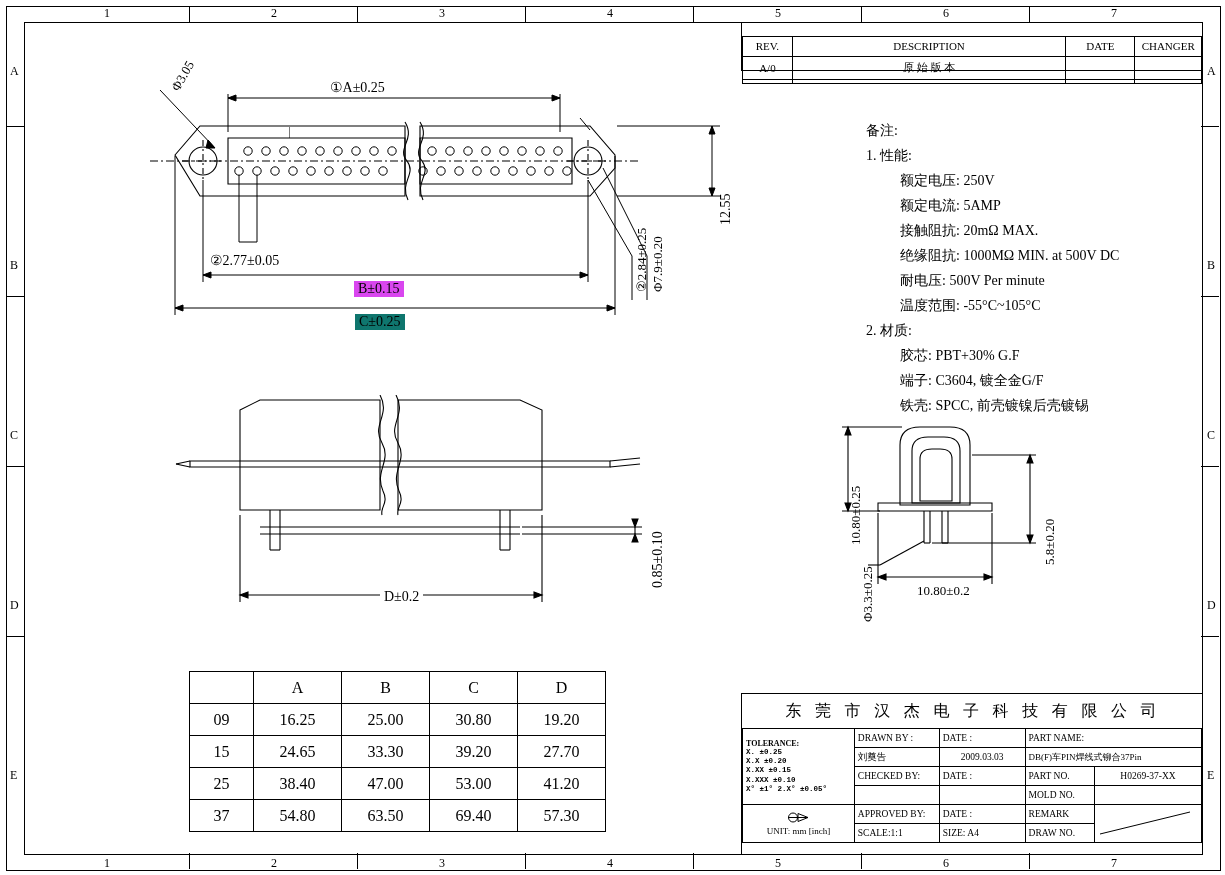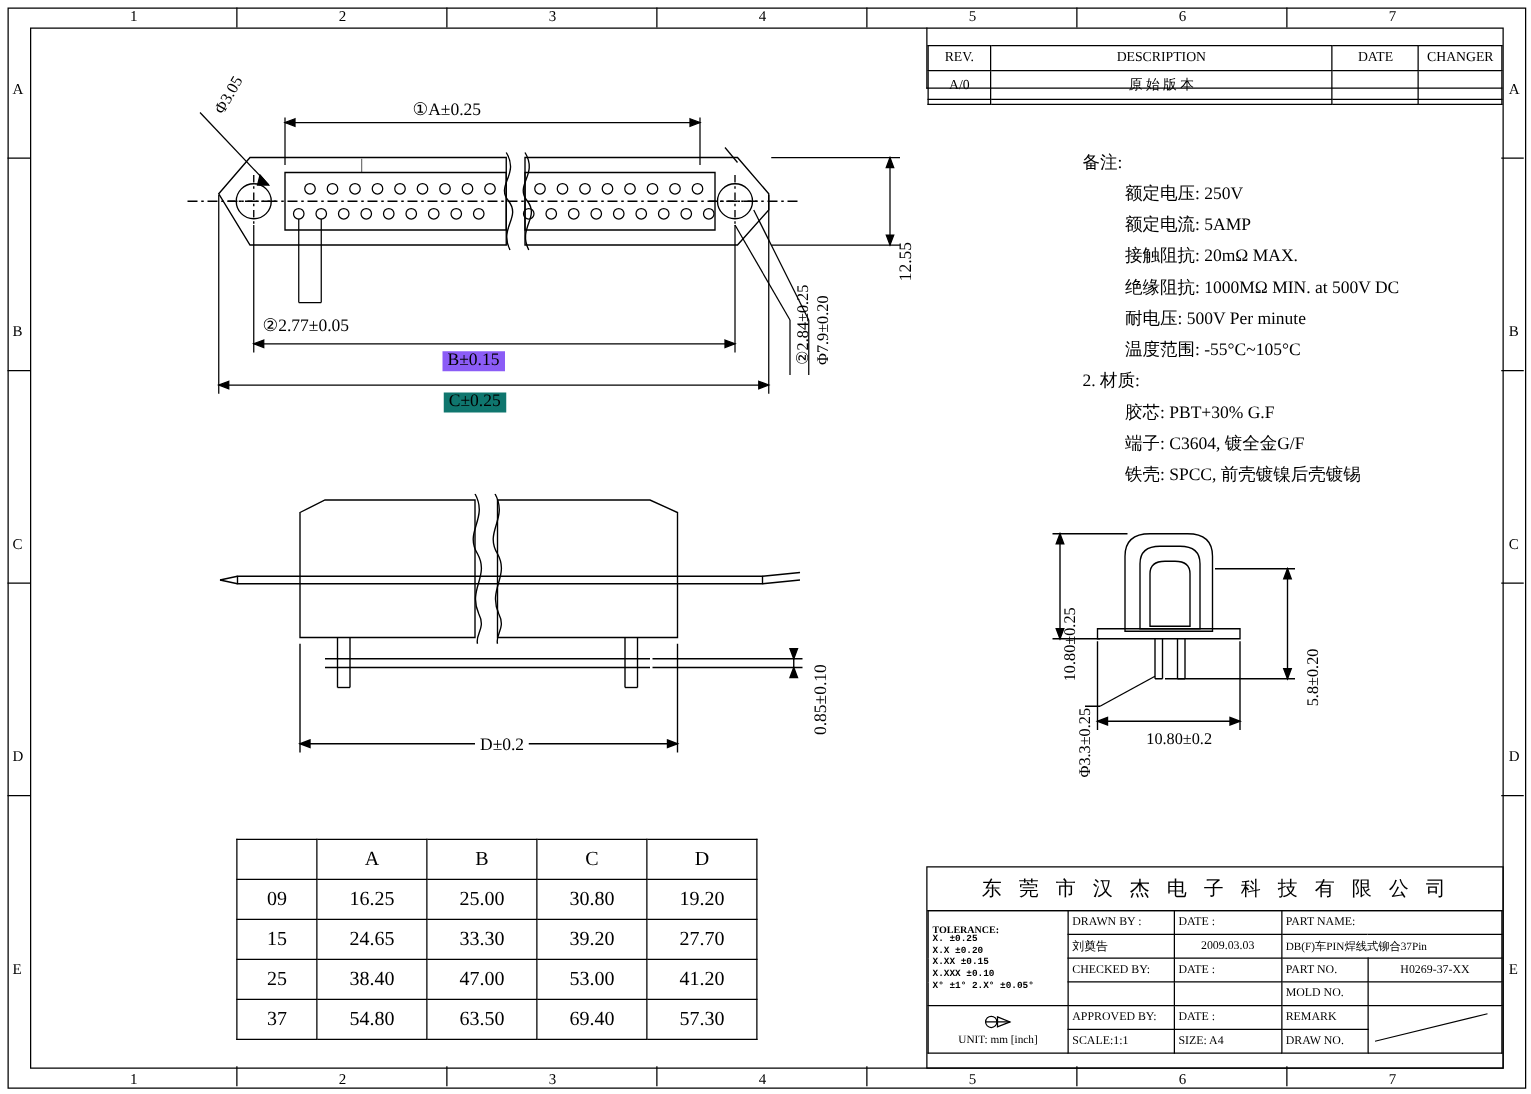--- a/index.html
+++ b/index.html
@@ -130,6 +130,7 @@
 
   <div class="notes">
     <div>备注:</div>
+    <div>1. 性能:</div>
     <div class="ind2">额定电压: 250V</div>
     <div class="ind2">额定电流: 5AMP</div>
     <div class="ind2">接触阻抗: 20mΩ MAX.</div>

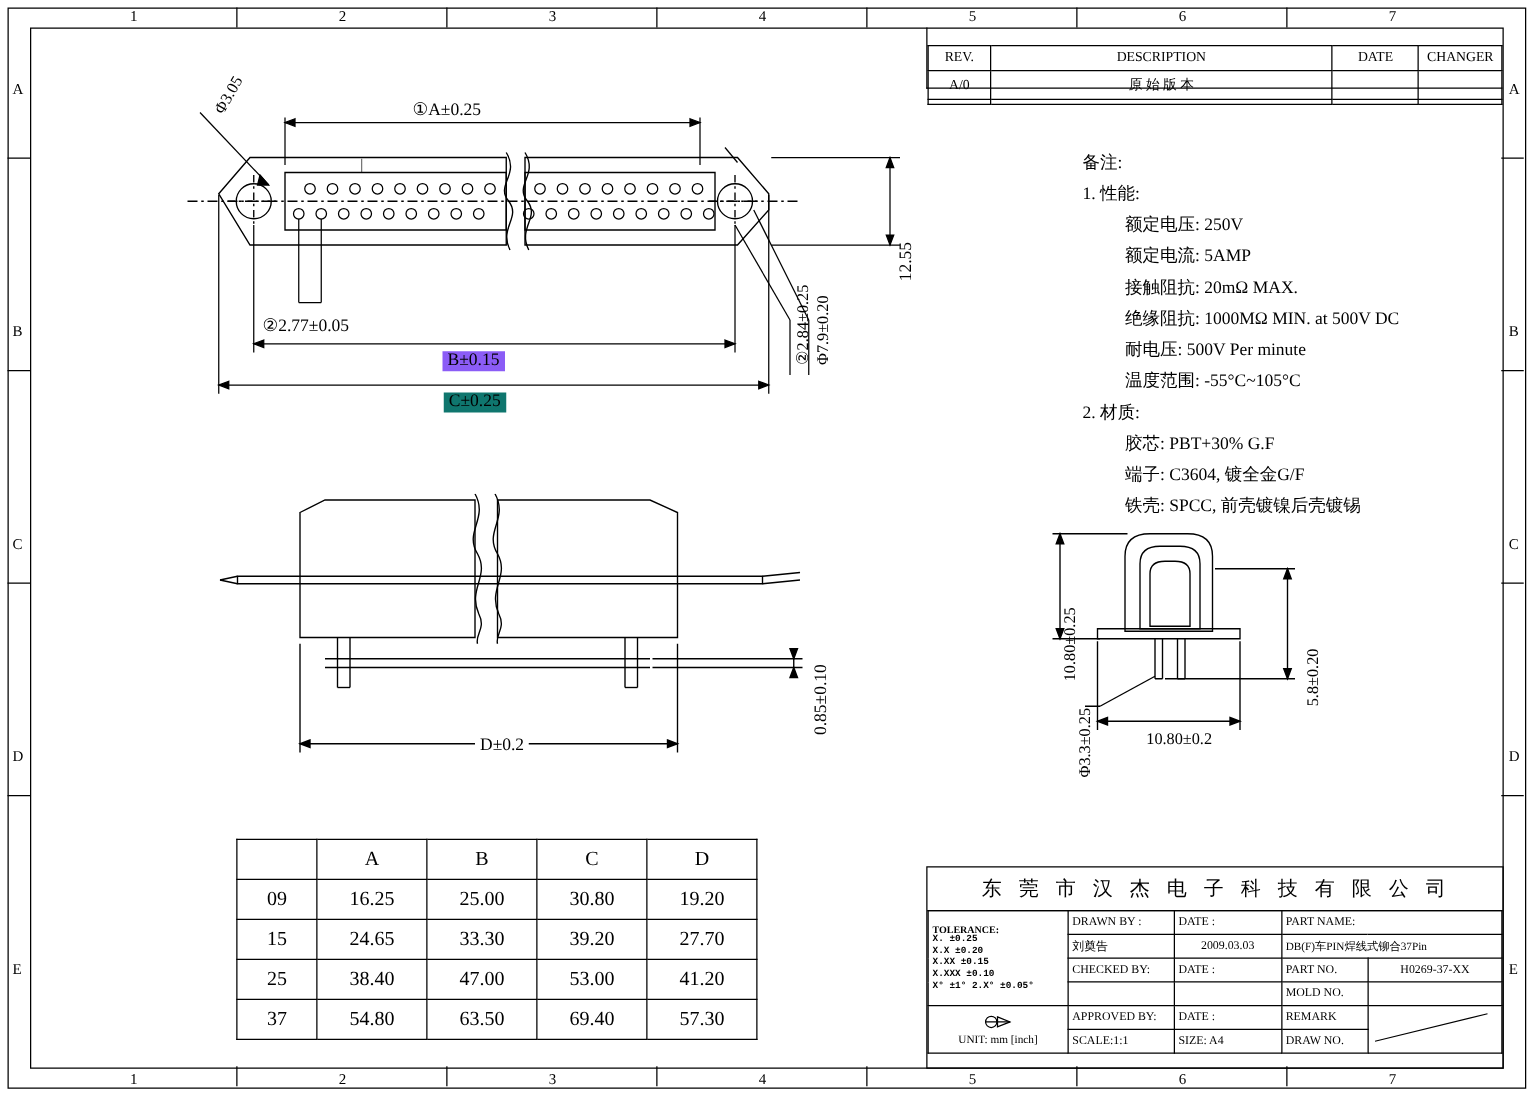--- a/index.html
+++ b/index.html
@@ -250,7 +250,7 @@
   <div class="txt" style="left:330px;top:79px;font-size:14px;">①A±0.25</div>
   <div class="txt rot90" style="left:718px;top:225px;font-size:14px;">12.55</div>
   <div class="txt" style="left:210px;top:252px;font-size:14px;">②2.77±0.05</div>
-  <div class="txt" style="left:354px;top:281px;font-size:14px;background:#8b5cf6;padding:0 4px;">B±0.15</div>
+  <div class="txt" style="left:354px;top:281px;font-size:14px;background:#d946ef;padding:0 4px;">B±0.15</div>
   <div class="txt" style="left:355px;top:314px;font-size:14px;background:#0f766e;padding:0 4px;">C±0.25</div>
   <div class="txt rot90" style="left:634px;top:292px;font-size:13px;">②2.84±0.25</div>
   <div class="txt rot90" style="left:650px;top:292px;font-size:13px;">Φ7.9±0.20</div>

